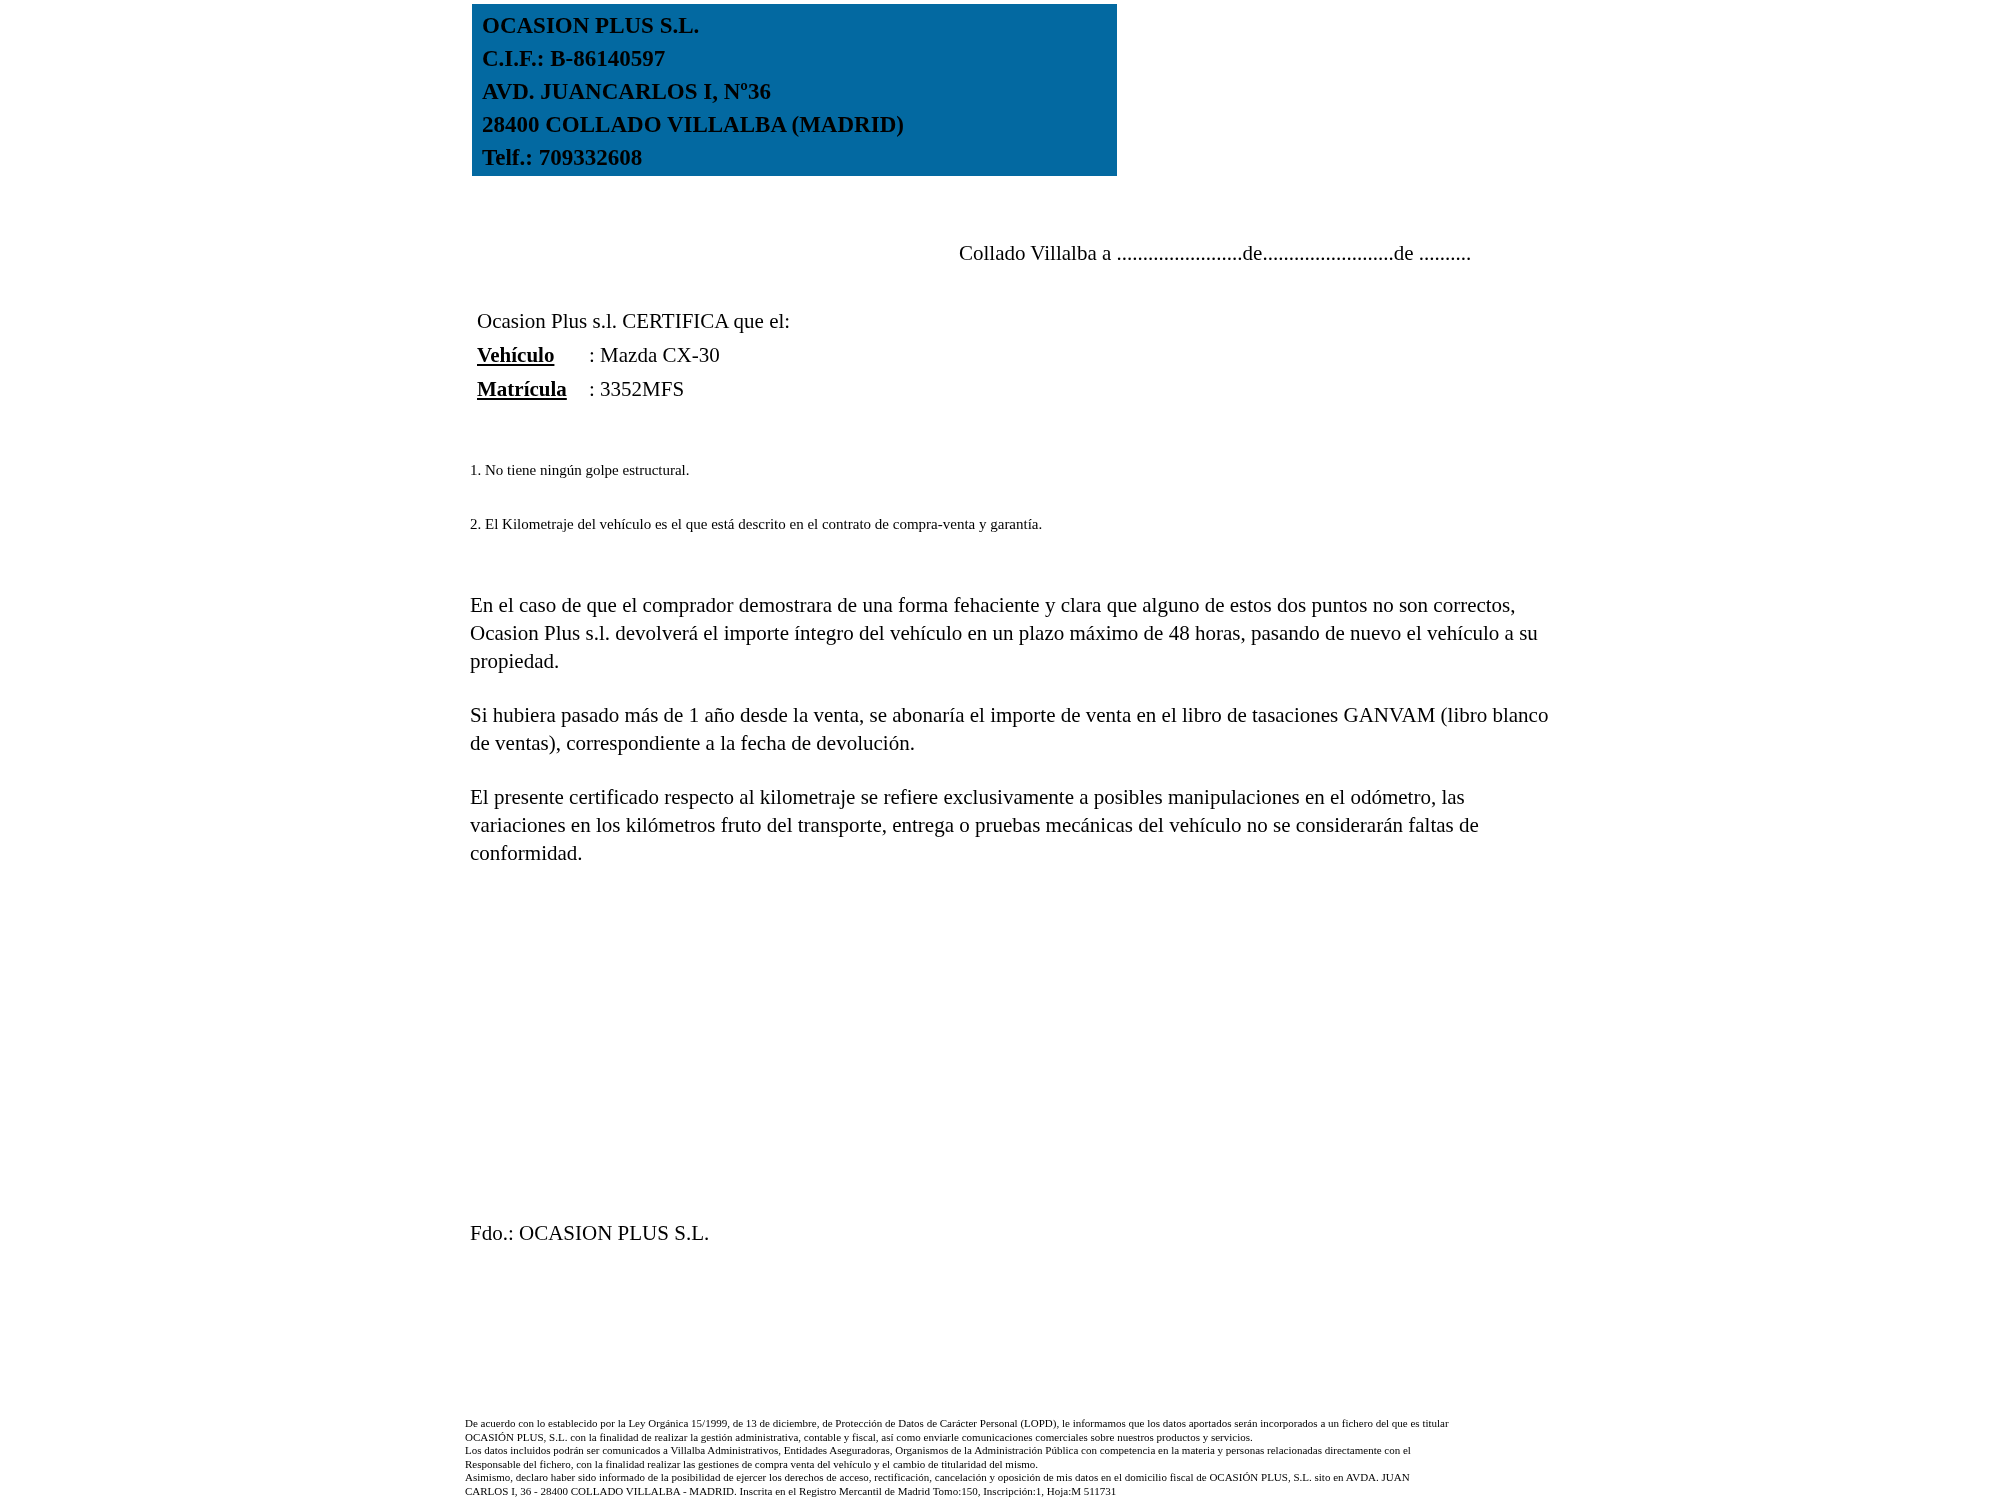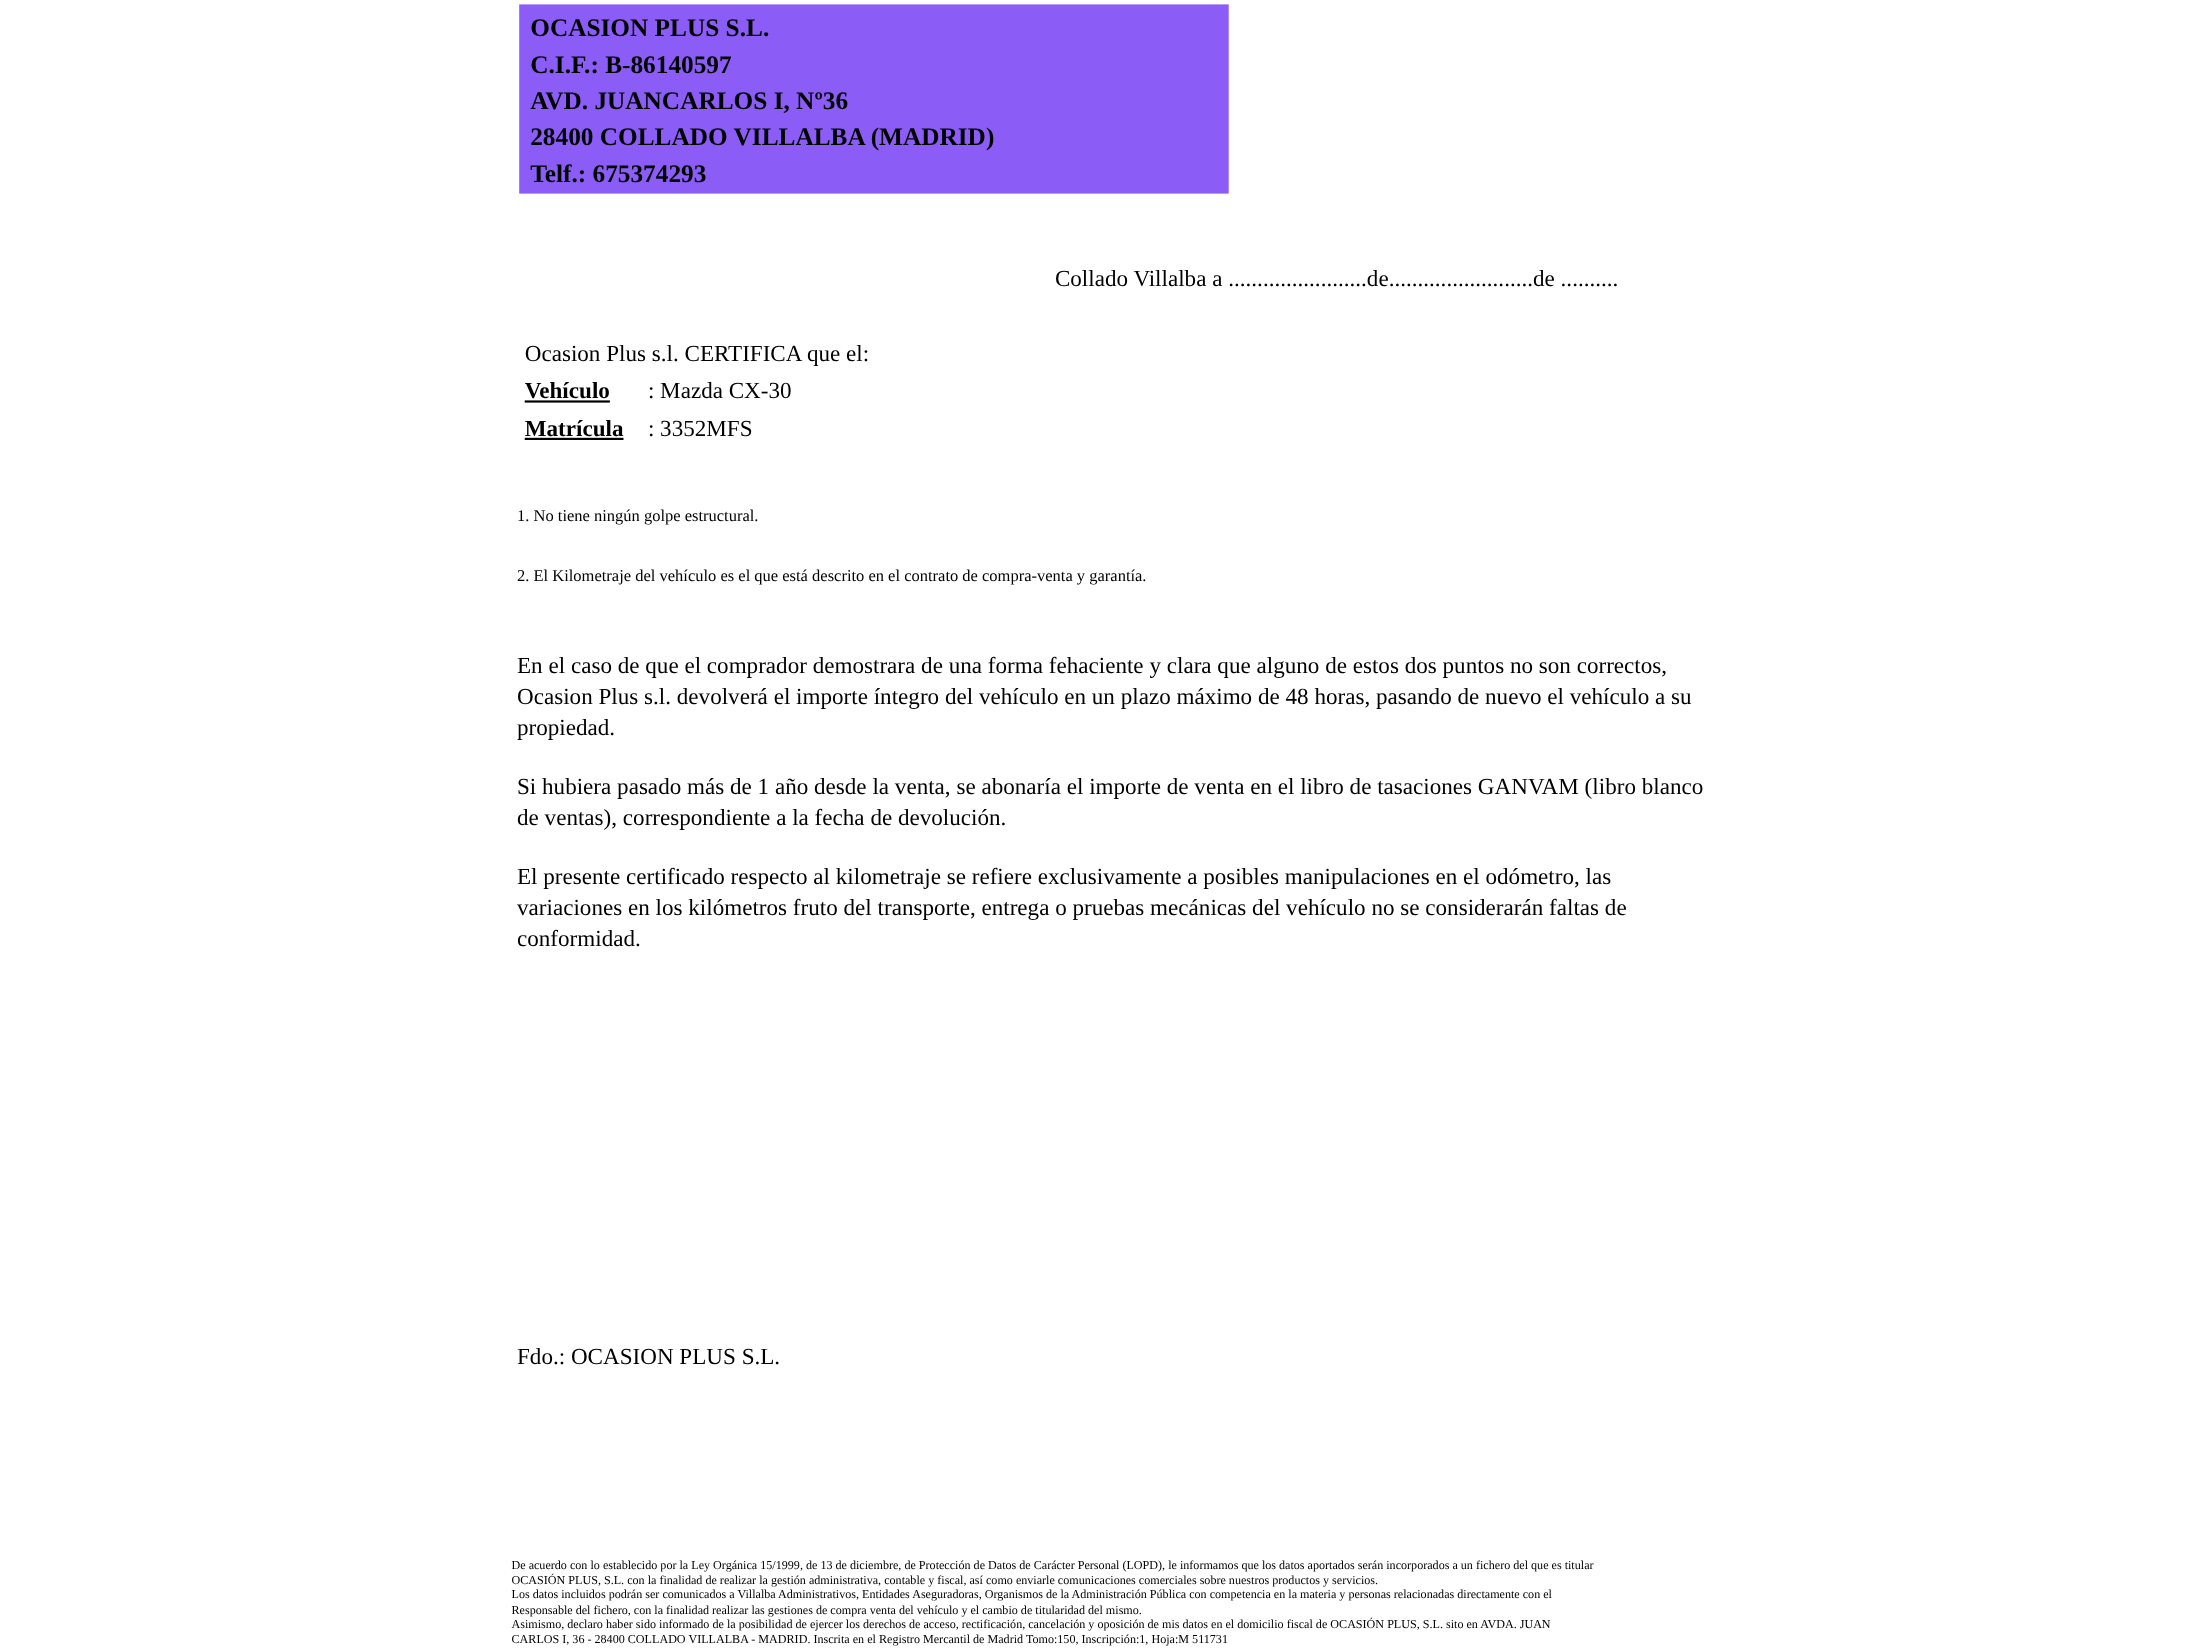--- a/index.html
+++ b/index.html
@@ -73,7 +73,7 @@
 
 <div class="page">
 
-  <div class="header-box" style="background:#8b5cf6;">
+  <div class="header-box" style="background:#0369a1;">
     <div>OCASION PLUS S.L.</div>
     <div>C.I.F.: B-86140597</div>
     <div>AVD. JUANCARLOS I, Nº36</div>

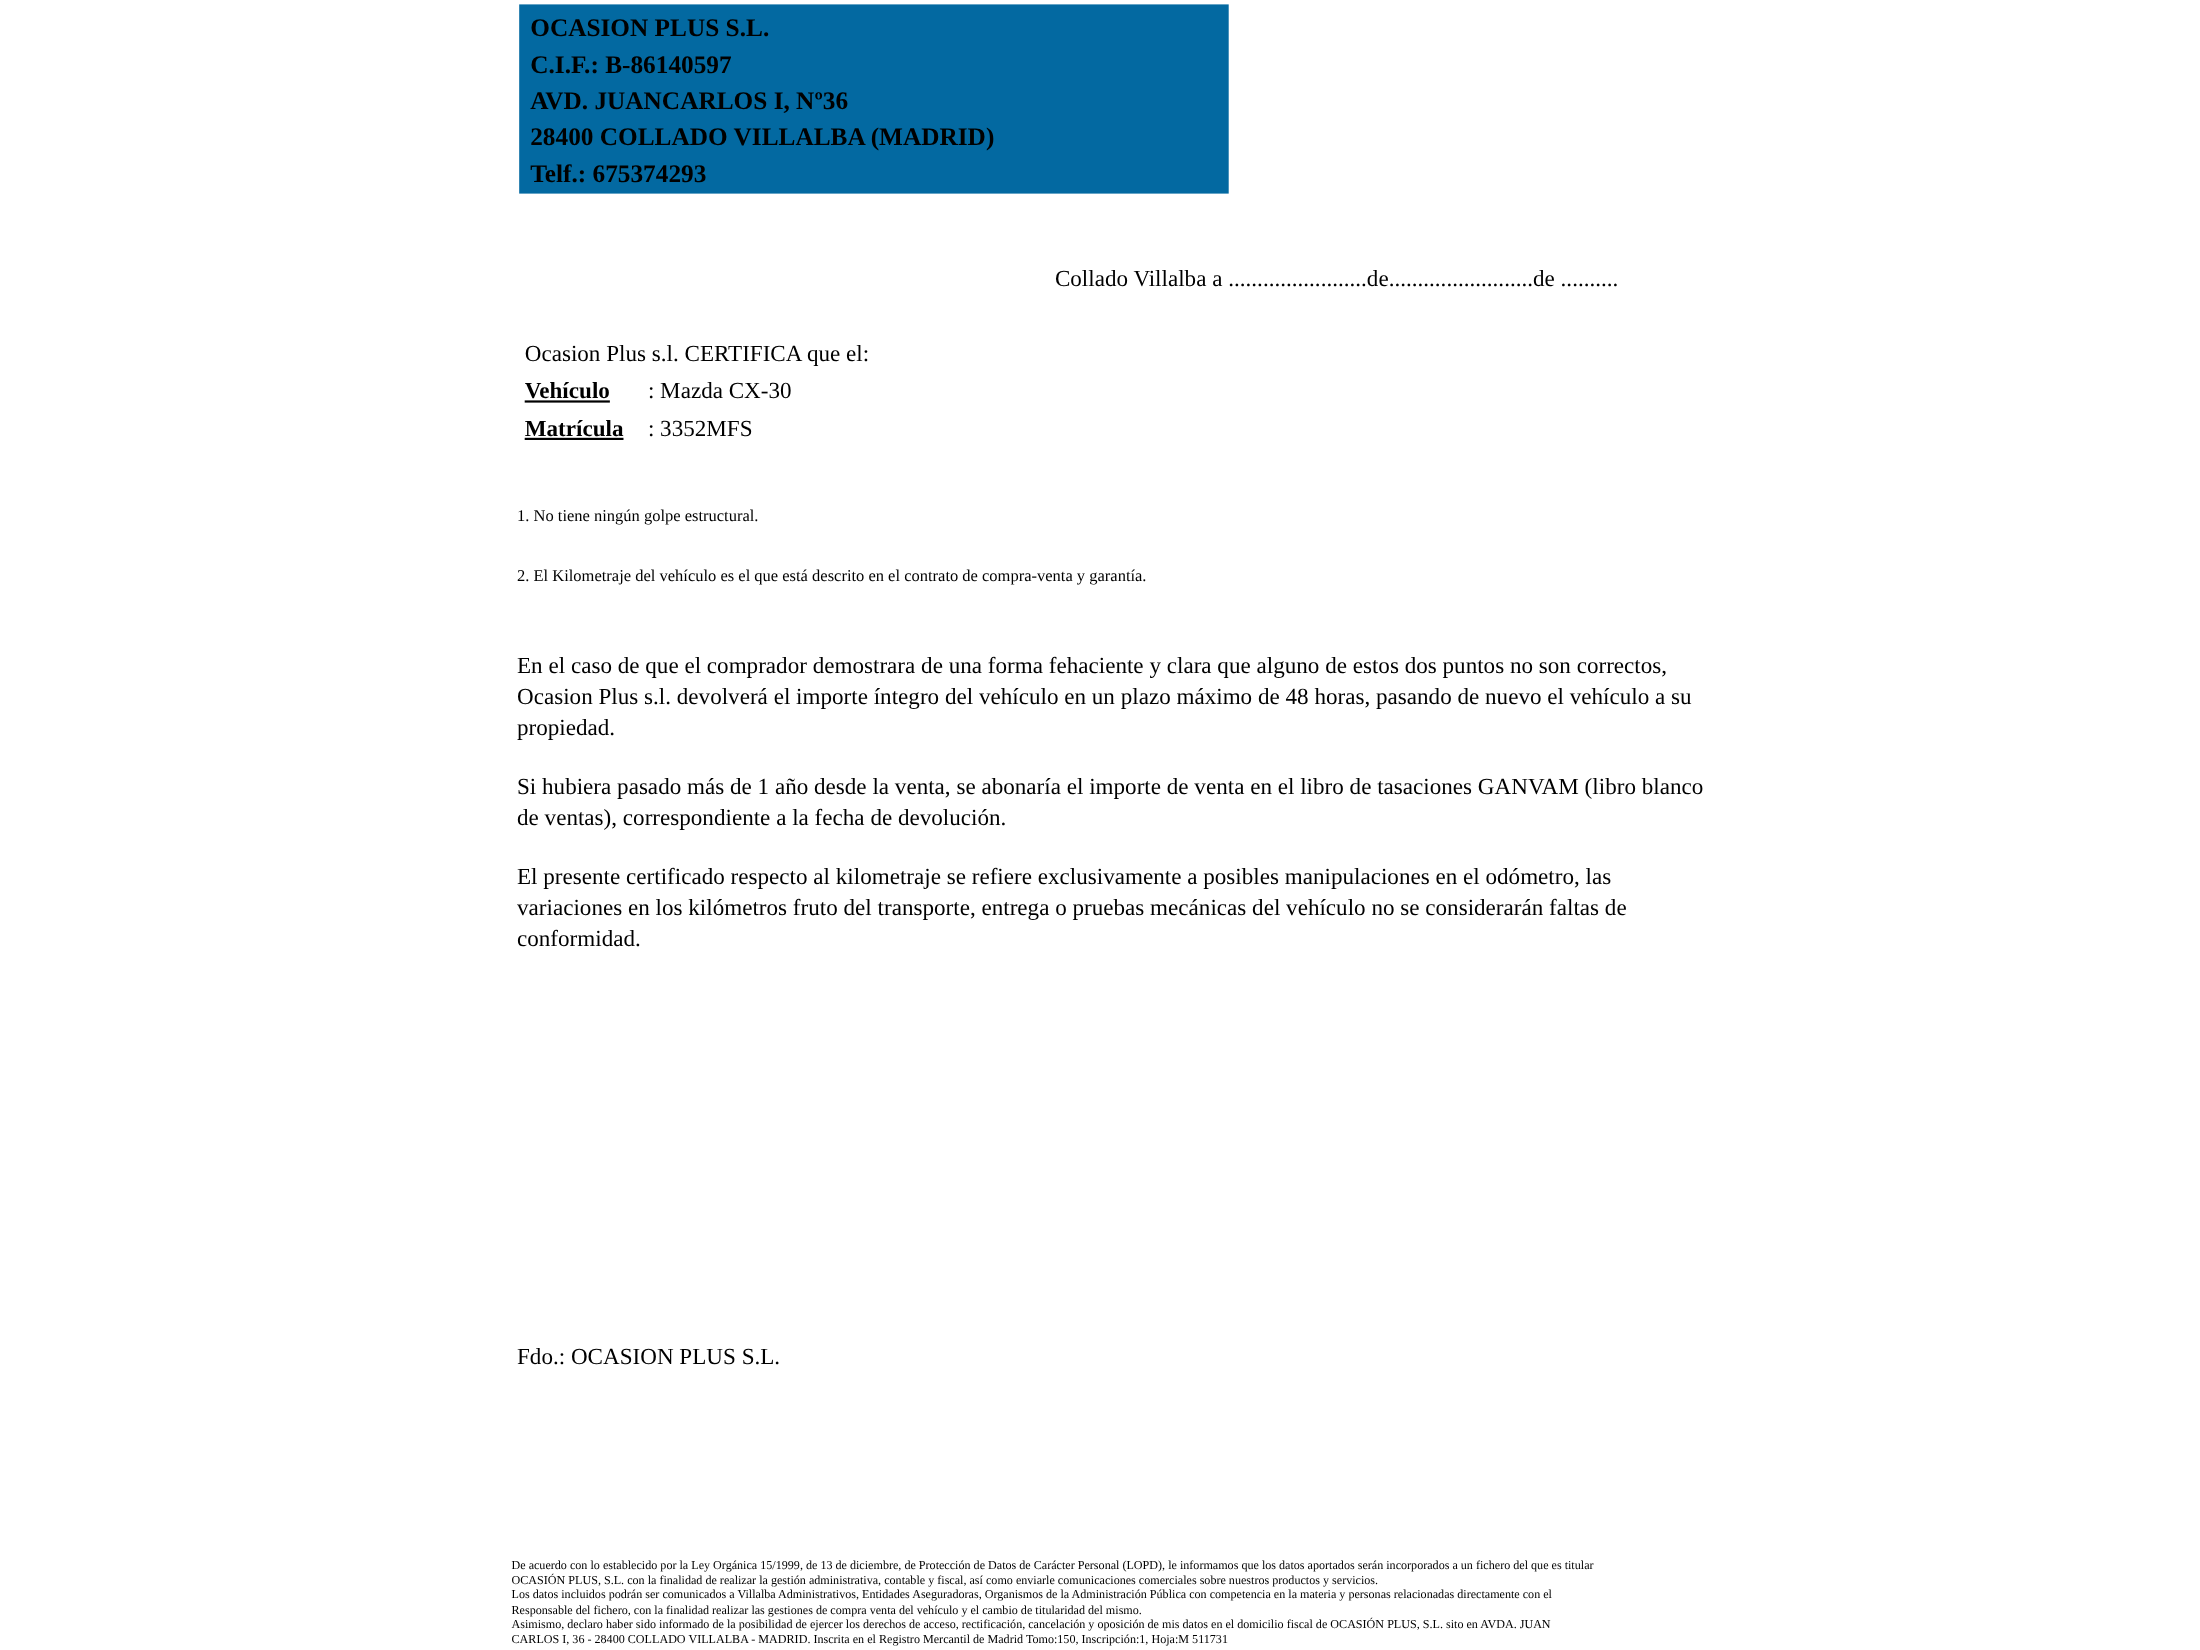--- a/index.html
+++ b/index.html
@@ -78,7 +78,7 @@
     <div>C.I.F.: B-86140597</div>
     <div>AVD. JUANCARLOS I, Nº36</div>
     <div>28400 COLLADO VILLALBA (MADRID)</div>
-    <div>Telf.: 675374293</div>
+    <div>Telf.: 709332608</div>
   </div>
 
   <div class="date-line">Collado Villalba a ........................de.........................de ..........</div>

